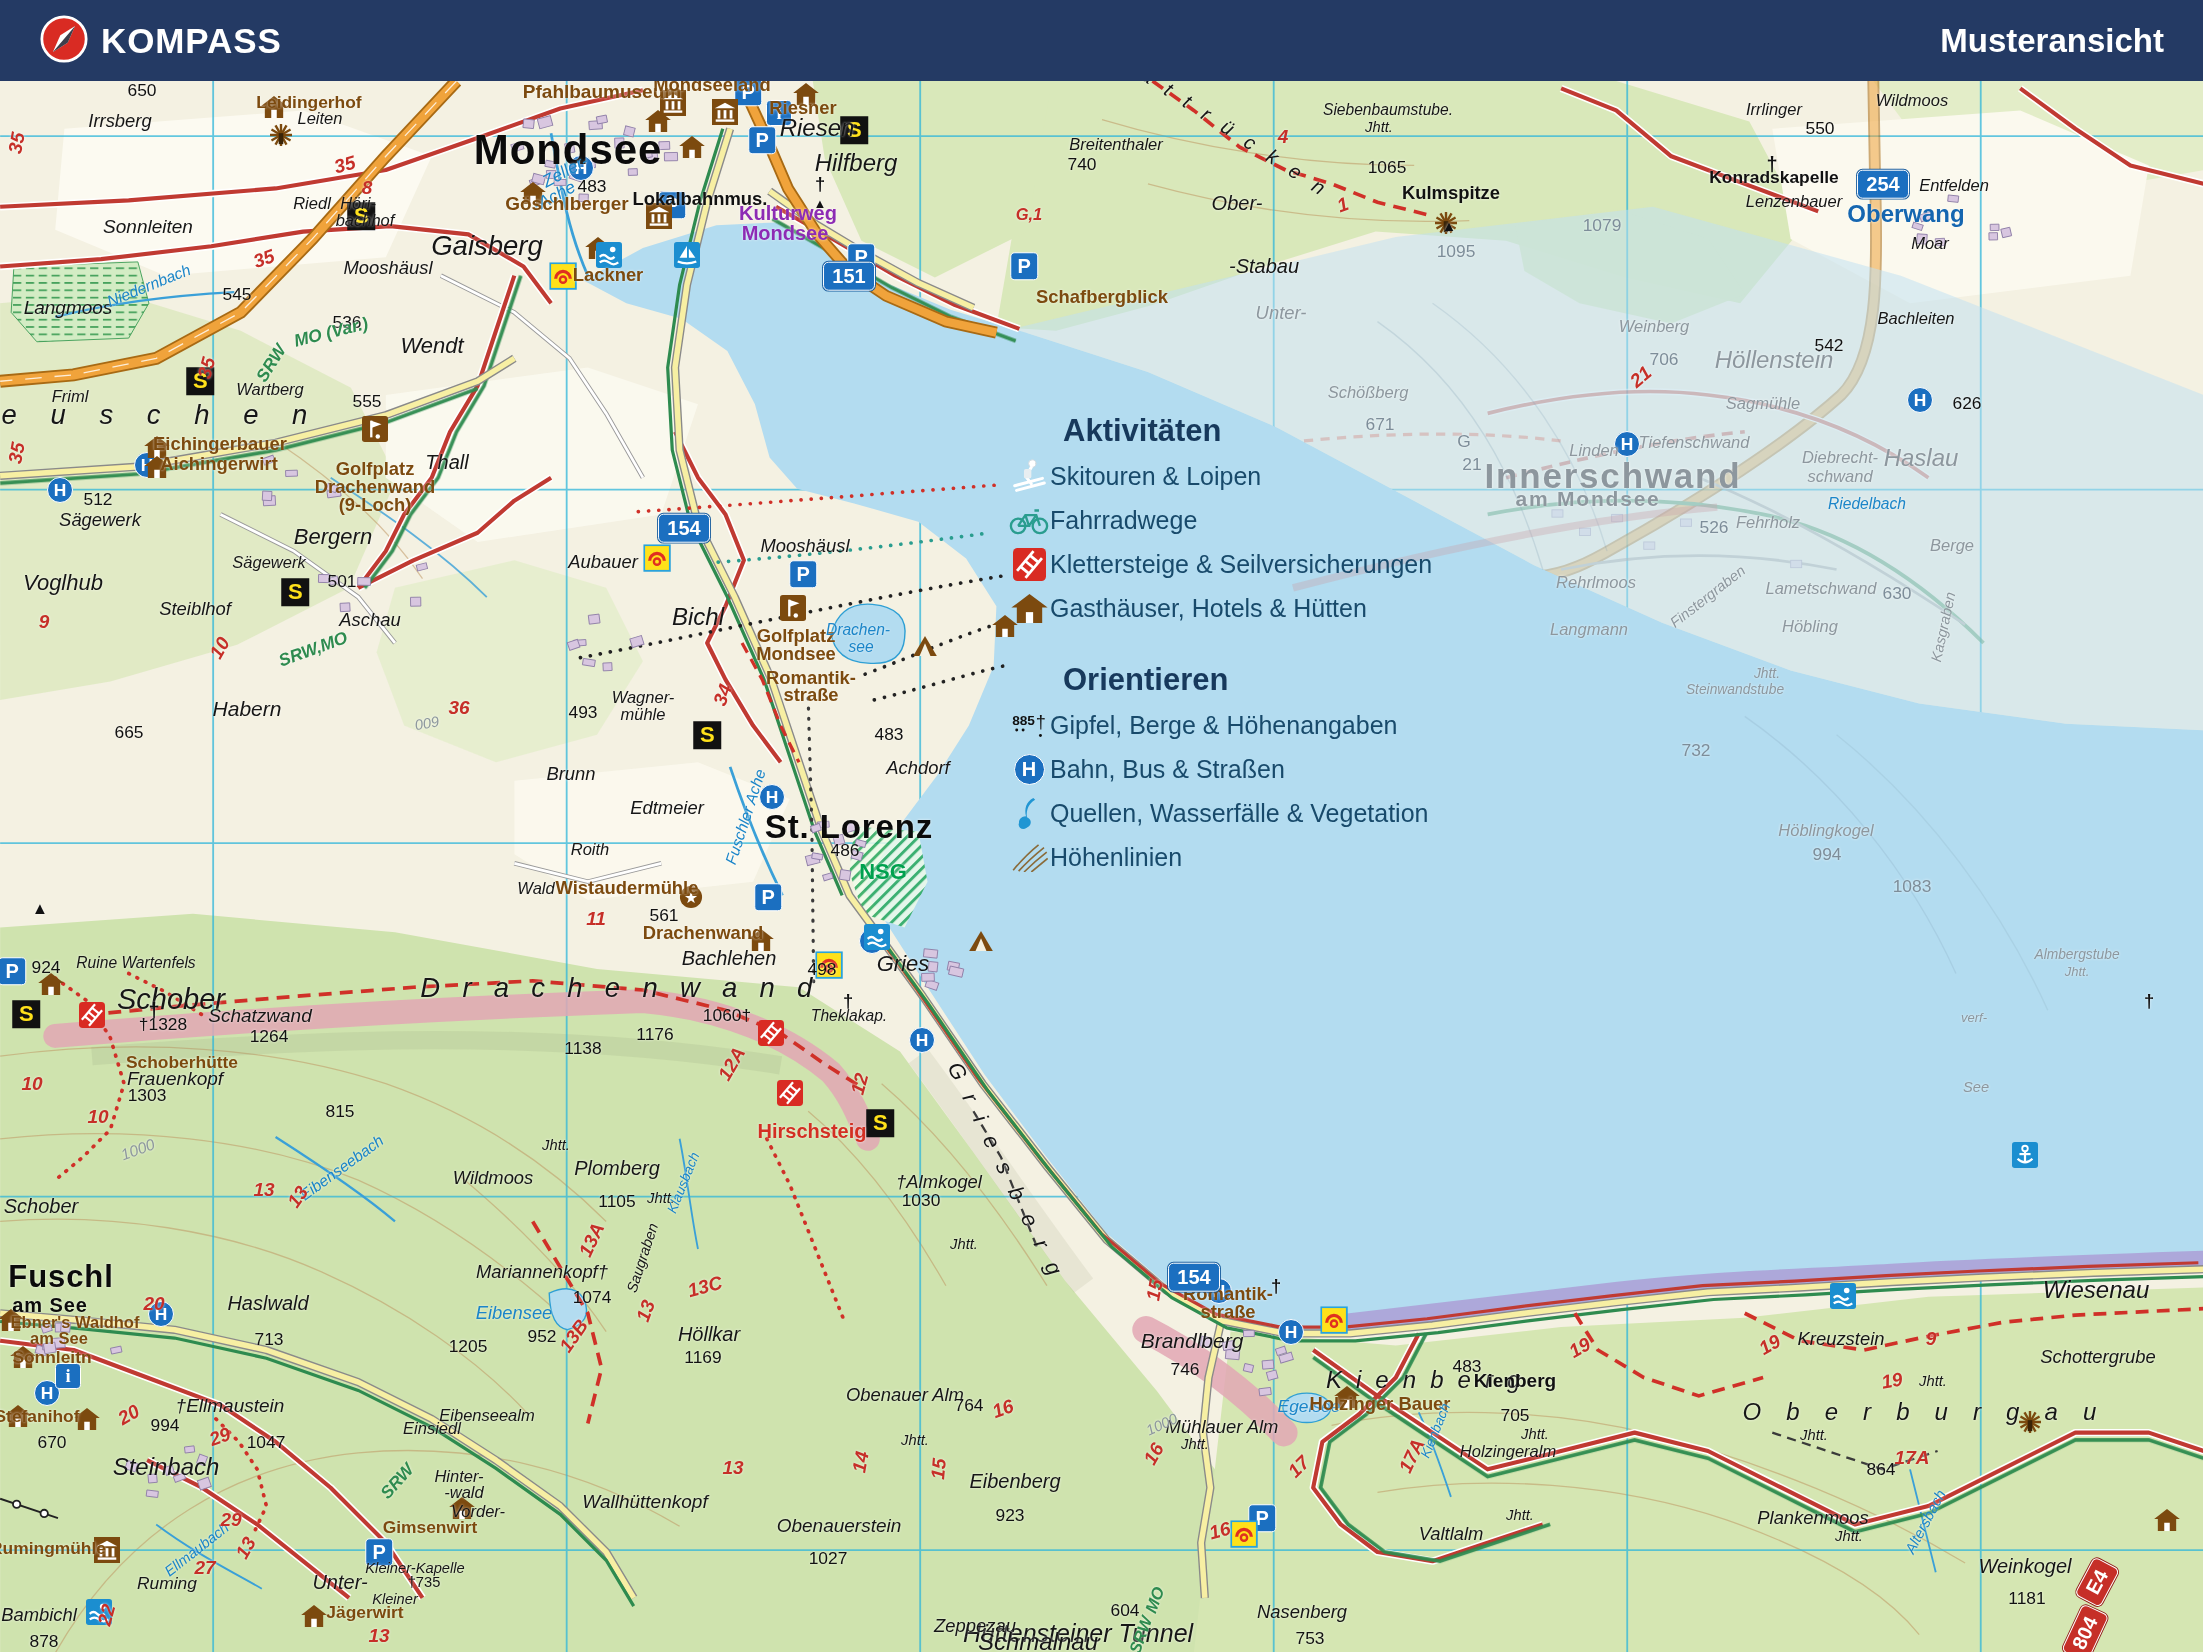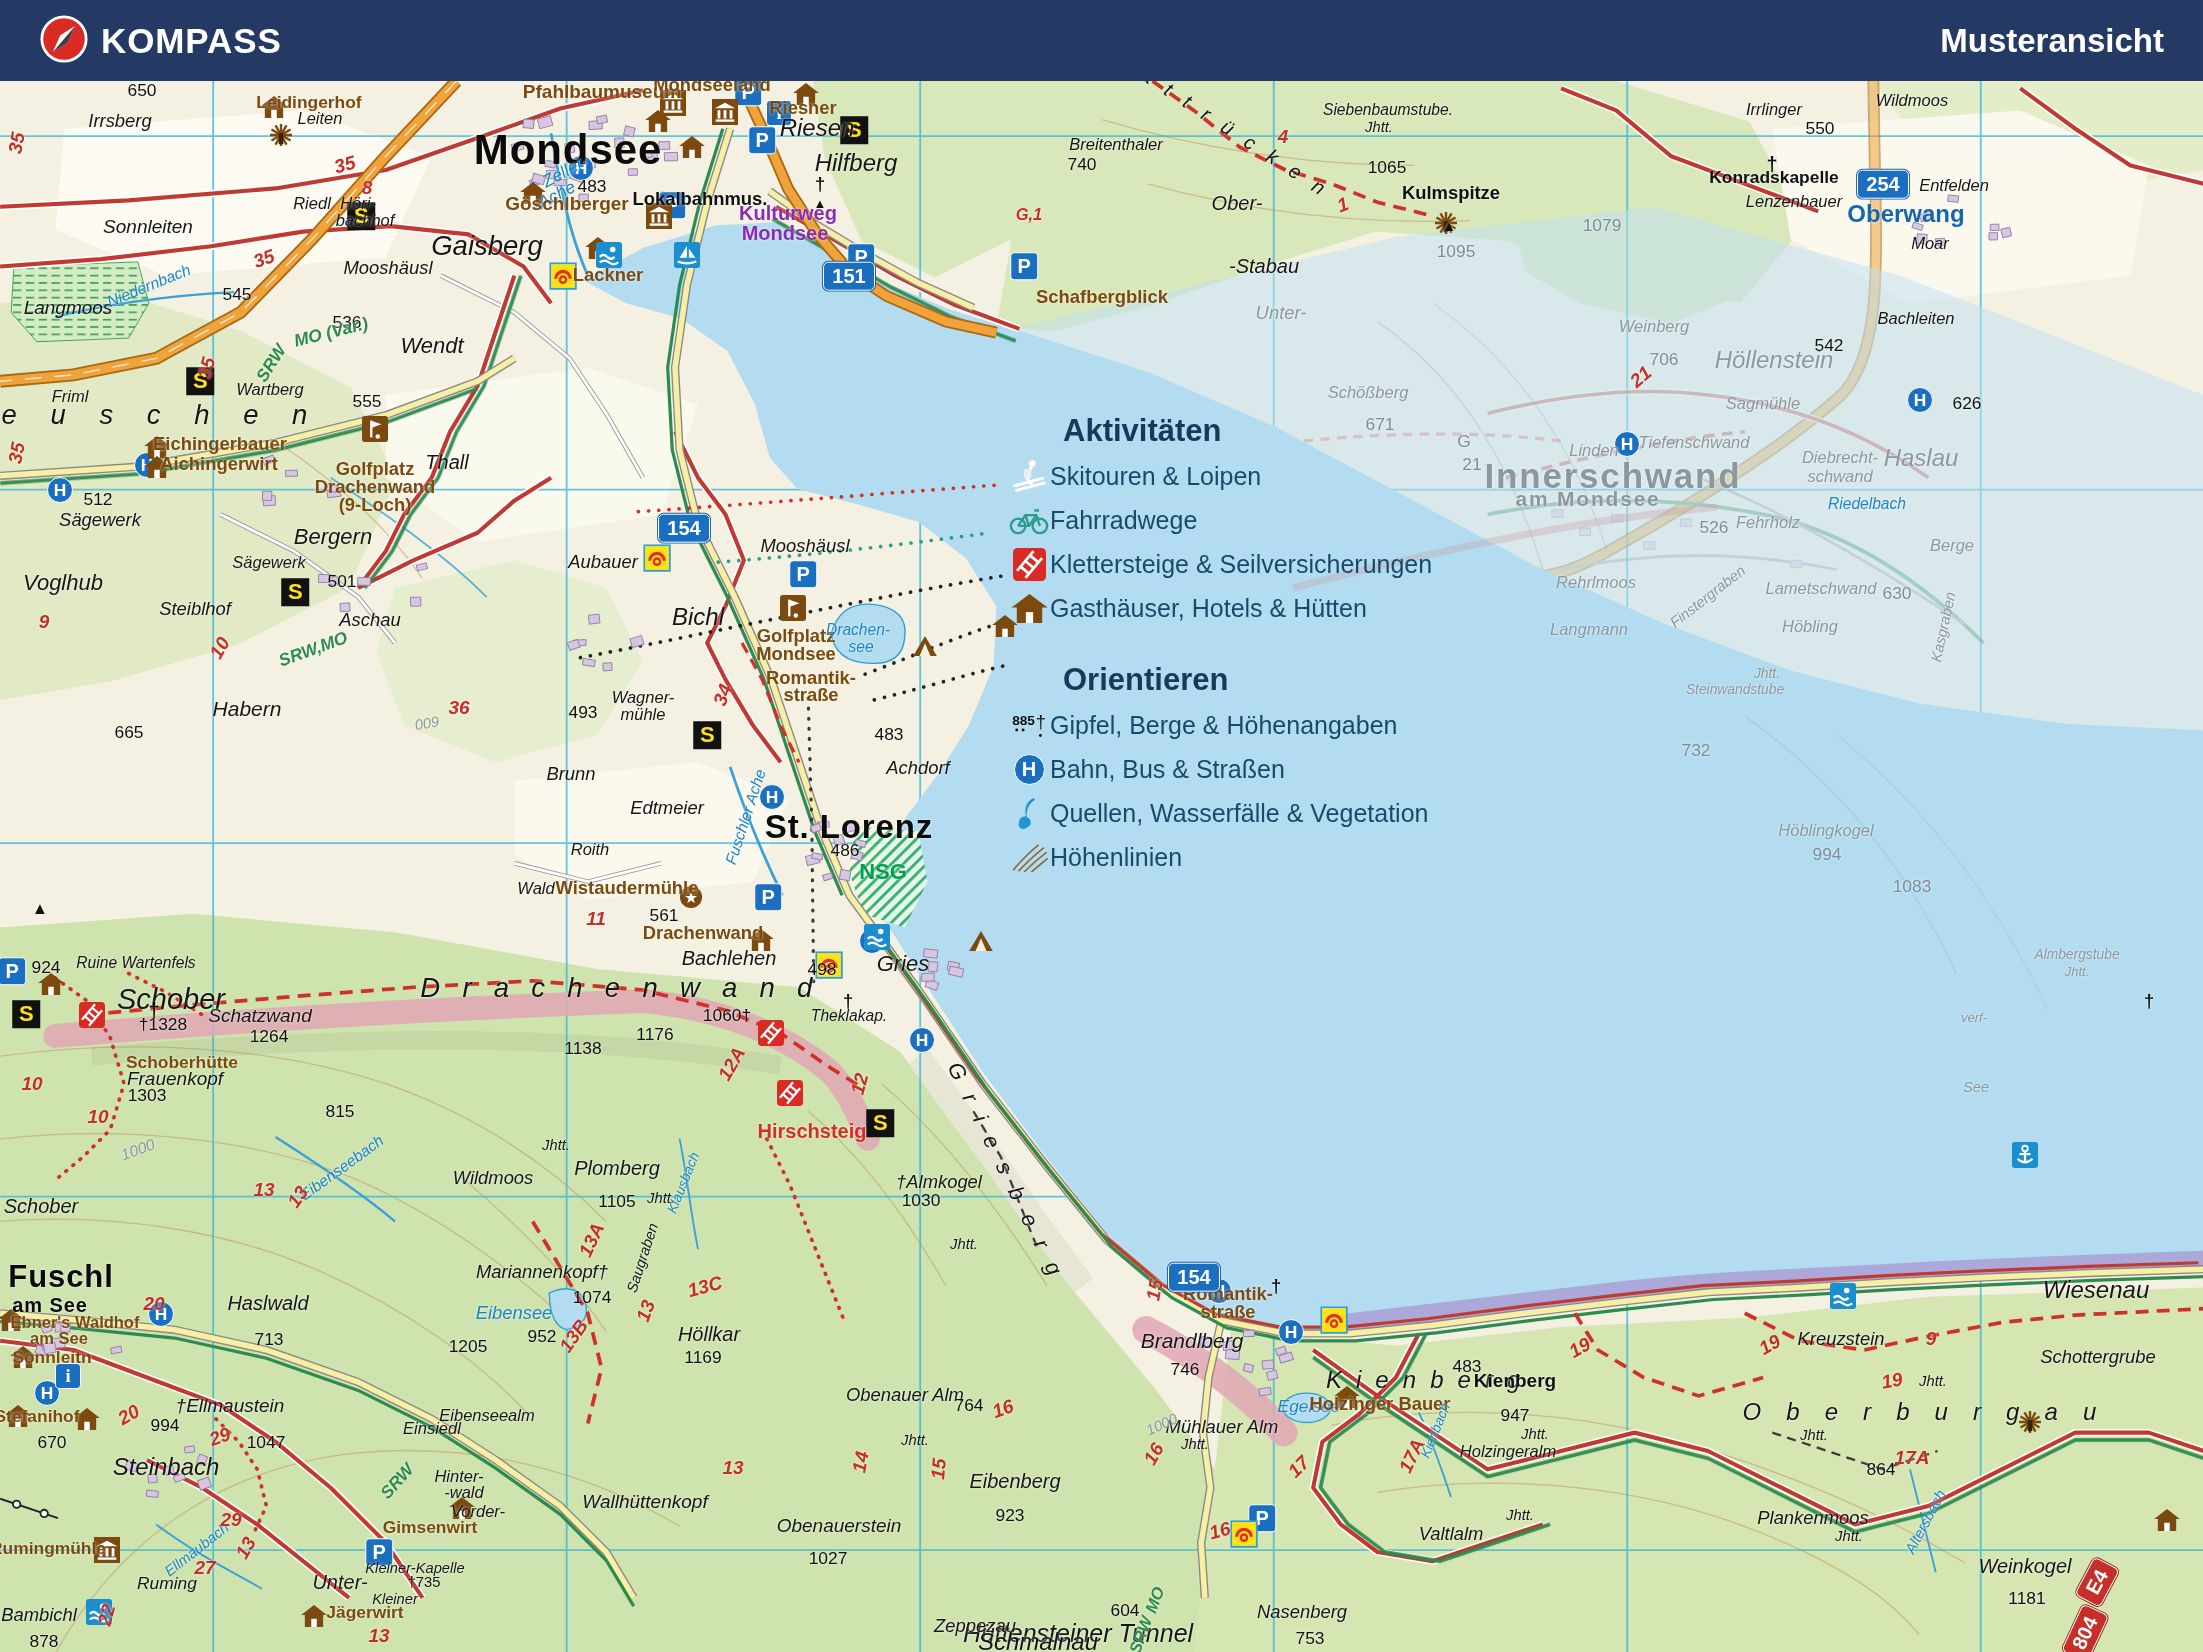--- a/index.html
+++ b/index.html
@@ -1024,7 +1024,7 @@
           <div class="lbl elev" style="left: 1467px; top: 1285px; transform: translate(-50%, -50%);">483</div>
           <div class="lbl loc" style="left: 1425px; top: 1299px; font-size: 24px; letter-spacing: 3.7px; transform: translate(-50%, -50%);">K i e n b e r g</div>
           <div class="lbl poi-black" style="left: 1515px; top: 1300px; font-size: 19px; transform: translate(-50%, -50%);">Kienberg</div>
-          <div class="lbl elev" style="left: 1515px; top: 1334px; transform: translate(-50%, -50%);">947</div>
+          <div class="lbl elev" style="left: 1515px; top: 1334px; transform: translate(-50%, -50%);">705</div>
           <div class="lbl loc" style="left: 1535px; top: 1354px; font-size: 14.7px; transform: translate(-50%, -50%);">Jhtt.</div>
           <div class="lbl loc" style="left: 1508px; top: 1371px; font-size: 16.5px; transform: translate(-50%, -50%);">Holzingeralm</div>
           <div class="lbl water" style="left: 1436px; top: 1350px; font-size: 13.8px; transform: translate(-50%, -50%) rotate(-68deg);">Kienbach</div>

